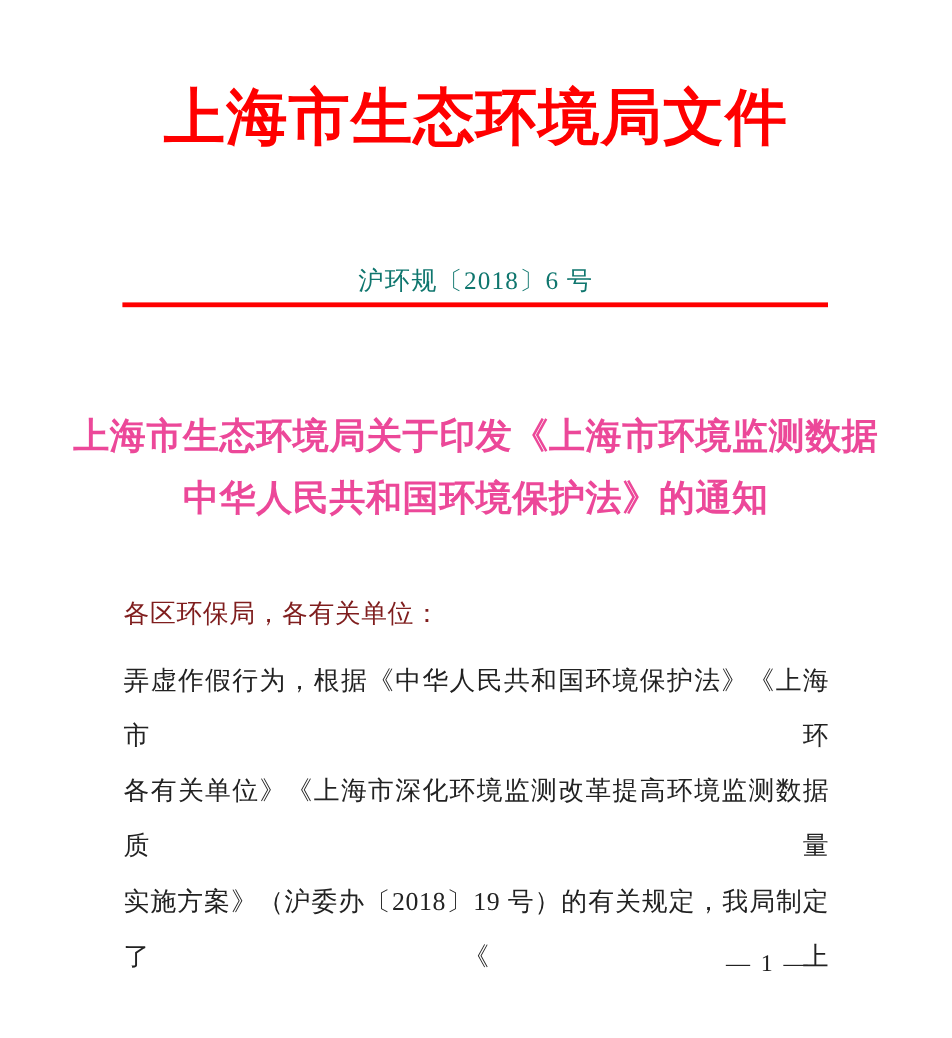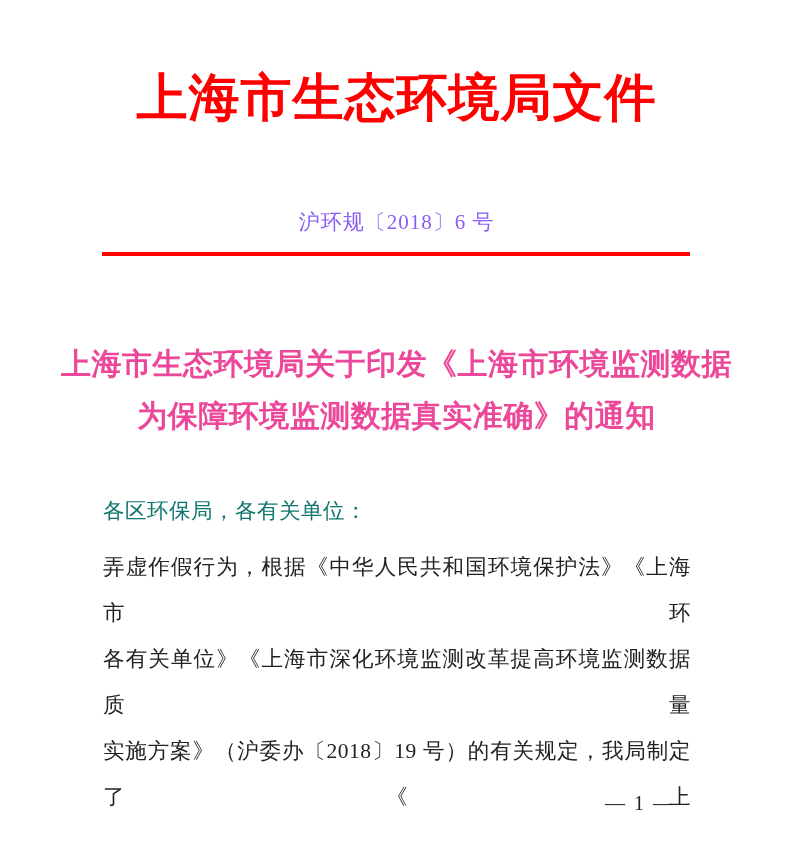--- a/index.html
+++ b/index.html
@@ -30,12 +30,12 @@
   }
   .doc-number {
     position: absolute;
-    top: 208px;
+    top: 220px;
     left: 0;
     width: 100%;
     text-align: center;
     font-size: 21px;
-    color: #8b5cf6;
+    color: #0f766e;
     letter-spacing: 1px;
     white-space: nowrap;
   }

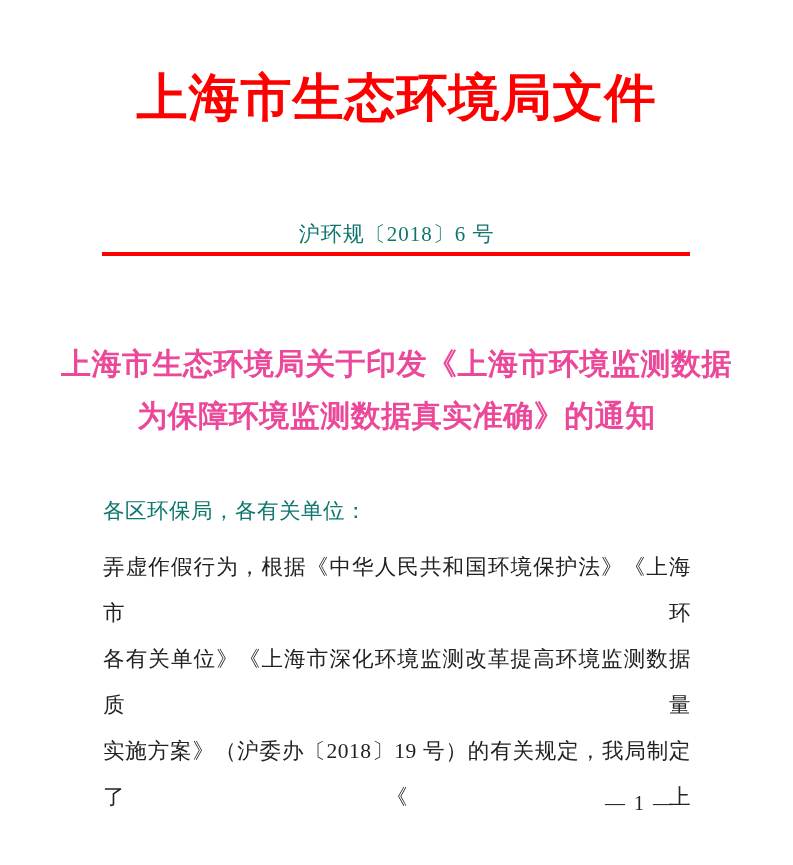--- a/index.html
+++ b/index.html
@@ -110,7 +110,7 @@
 
   <div class="doc-title">
     <div>上海市生态环境局关于印发《上海市环境监测数据</div>
-    <div>为保障环境监测数据真实准确》的通知</div>
+    <div>中华人民共和国环境保护法》的通知</div>
   </div>
 
   <div class="salutation">各区环保局，各有关单位：</div>

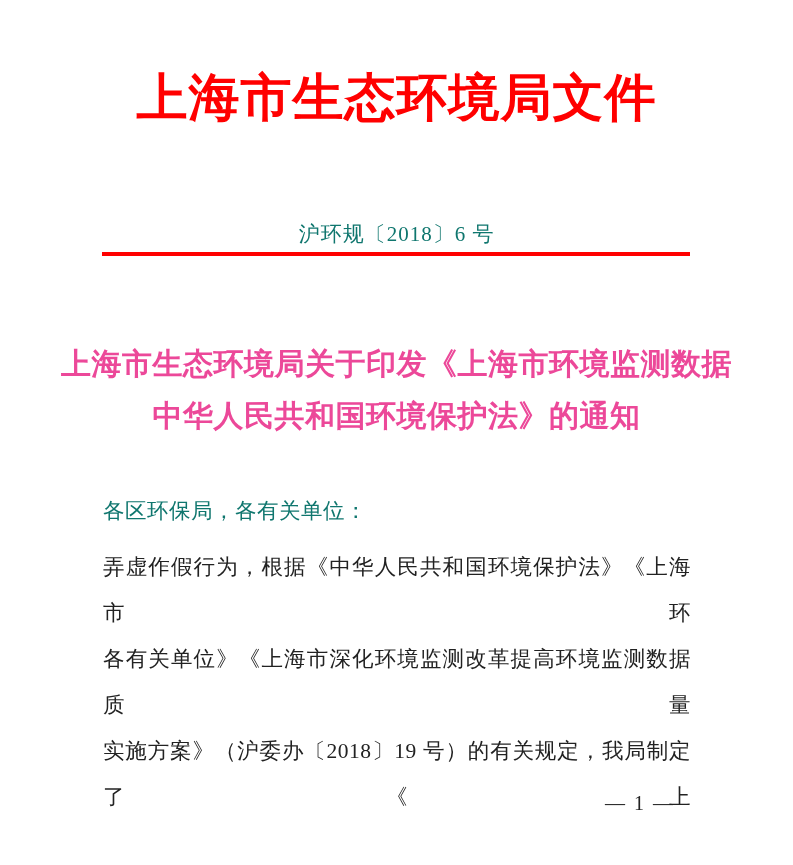--- a/index.html
+++ b/index.html
@@ -66,7 +66,7 @@
     width: 588px;
     font-size: 21.5px;
     line-height: 46px;
-    color: #0f766e;
+    color: #7f1d1d;
     letter-spacing: 0.5px;
     white-space: nowrap;
   }

